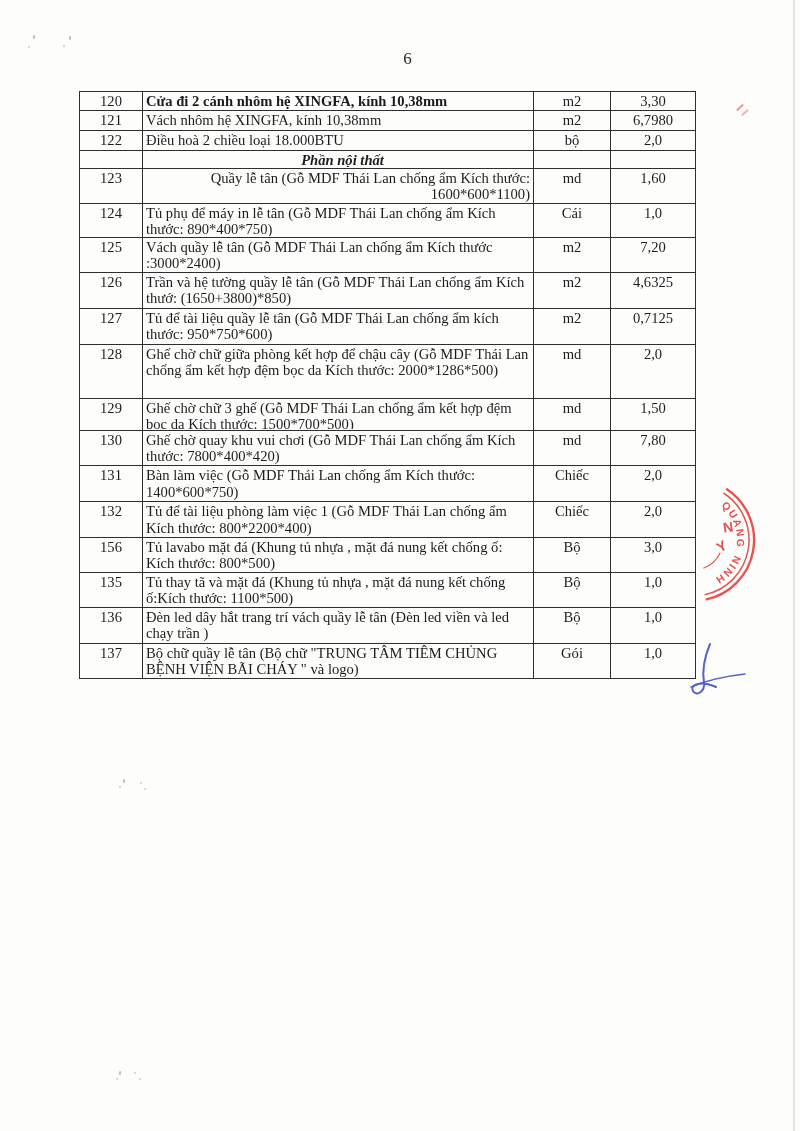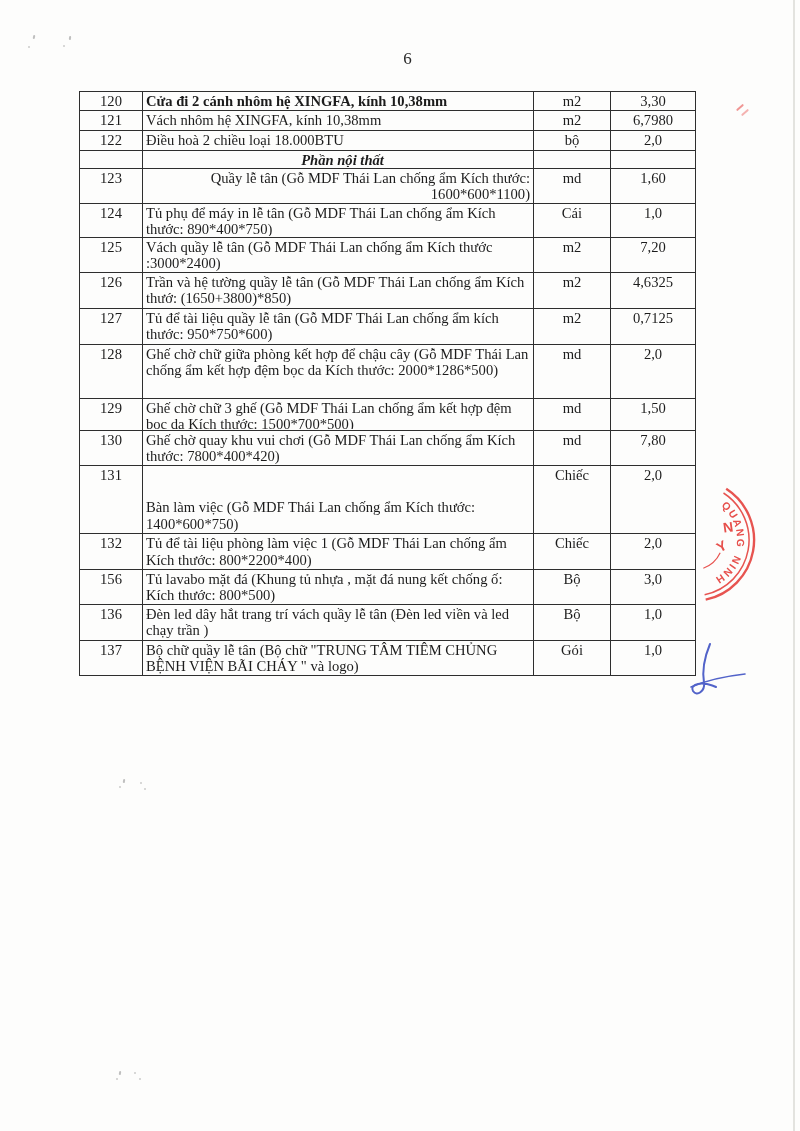--- a/index.html
+++ b/index.html
@@ -157,7 +157,7 @@
         <tr style="height: 35px;">
           <td class="c-stt">131</td>
           <td class="c-desc">
-            <div class="clamp" style="max-height: 33px; margin-top: 32px;">Bàn làm việc (Gỗ MDF Thái Lan chống ẩm  Kích thước: 1400*600*750)</div>
+            <div class="clamp" style="max-height: 33px;">Bàn làm việc (Gỗ MDF Thái Lan chống ẩm  Kích thước: 1400*600*750)</div>
           </td>
           <td class="c-unit">Chiếc</td>
           <td class="c-qty">2,0</td>

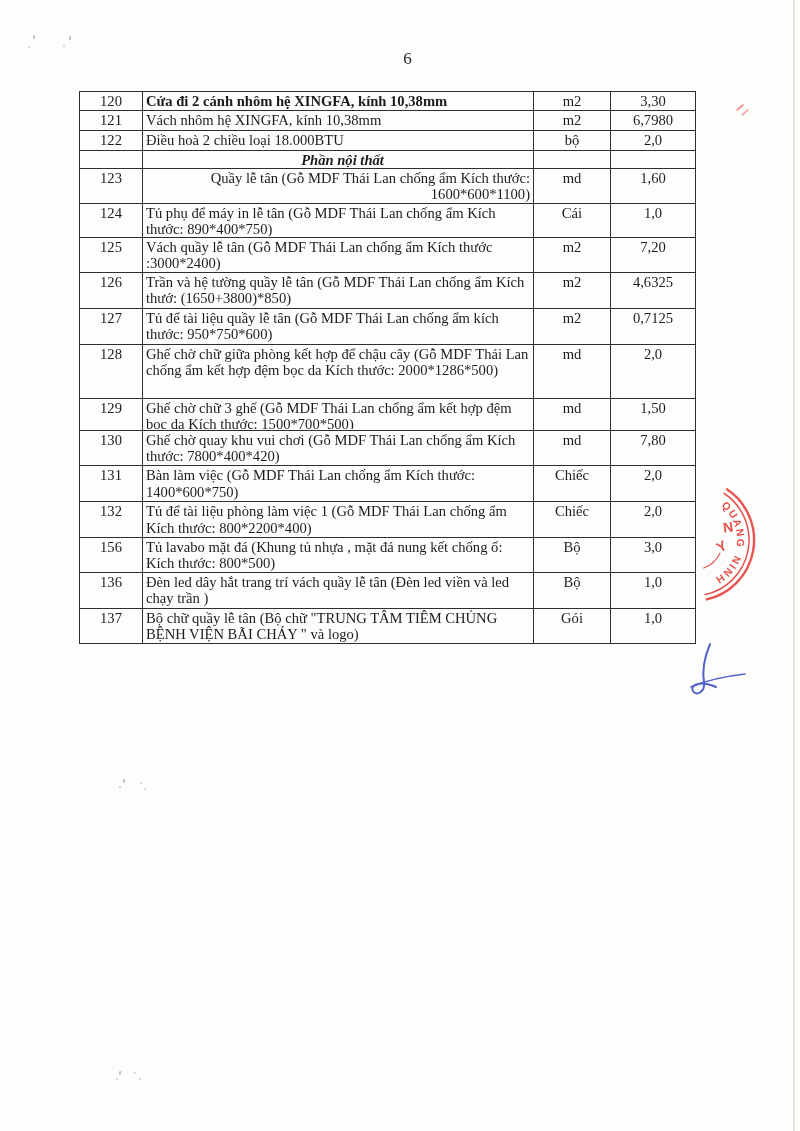--- a/index.html
+++ b/index.html
@@ -177,6 +177,14 @@
           </td>
           <td class="c-unit">Bộ</td>
           <td class="c-qty">3,0</td>
+        </tr>
+        <tr style="height: 34px;">
+          <td class="c-stt">135</td>
+          <td class="c-desc">
+            <div class="clamp" style="max-height: 32px;">Tủ thay tã và mặt đá (Khung tủ nhựa , mặt đá nung kết chống ố:Kích thước:  1100*500)</div>
+          </td>
+          <td class="c-unit">Bộ</td>
+          <td class="c-qty">1,0</td>
         </tr>
         <tr style="height: 36px;">
           <td class="c-stt">136</td>

